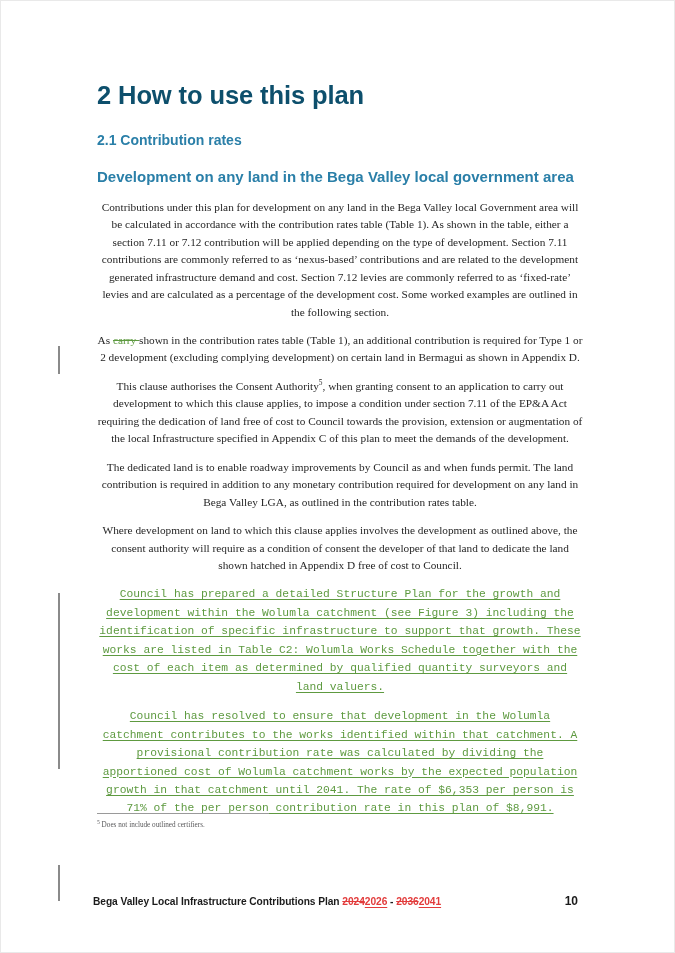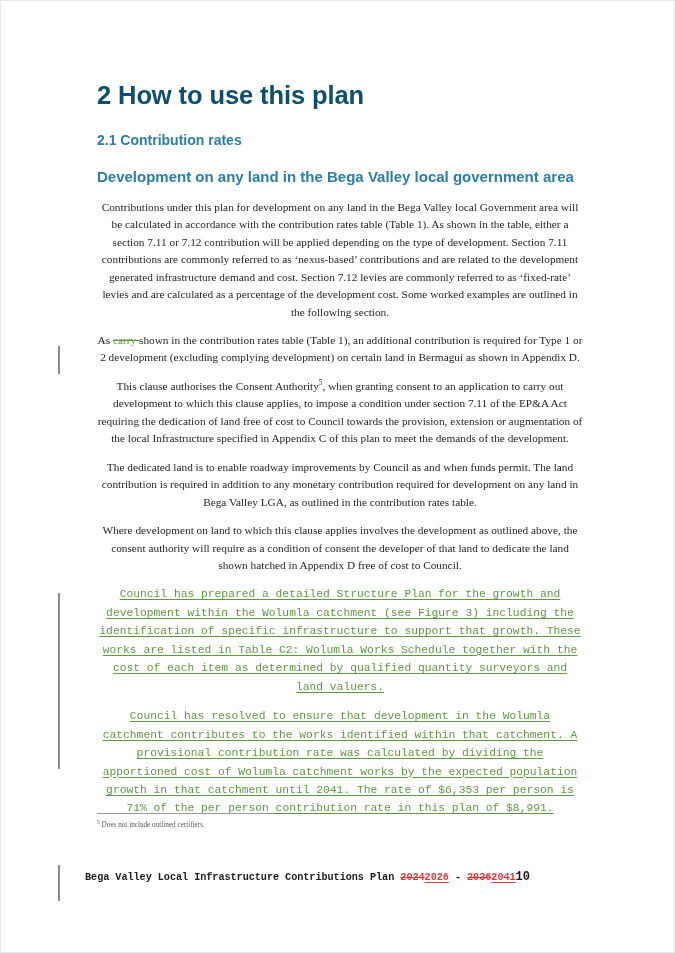--- a/index.html
+++ b/index.html
@@ -130,12 +130,12 @@
   
   .footer {
     position: absolute;
-    left: 84px;
+    left: 92px;
     top: 869px;
     width: 486px;
     display: flex;
     align-items: baseline;
-    font-family: Liberation Mono, monospace;
+    justify-content: space-between;
   }
   .footer-title {
     font-size: 10.2px;

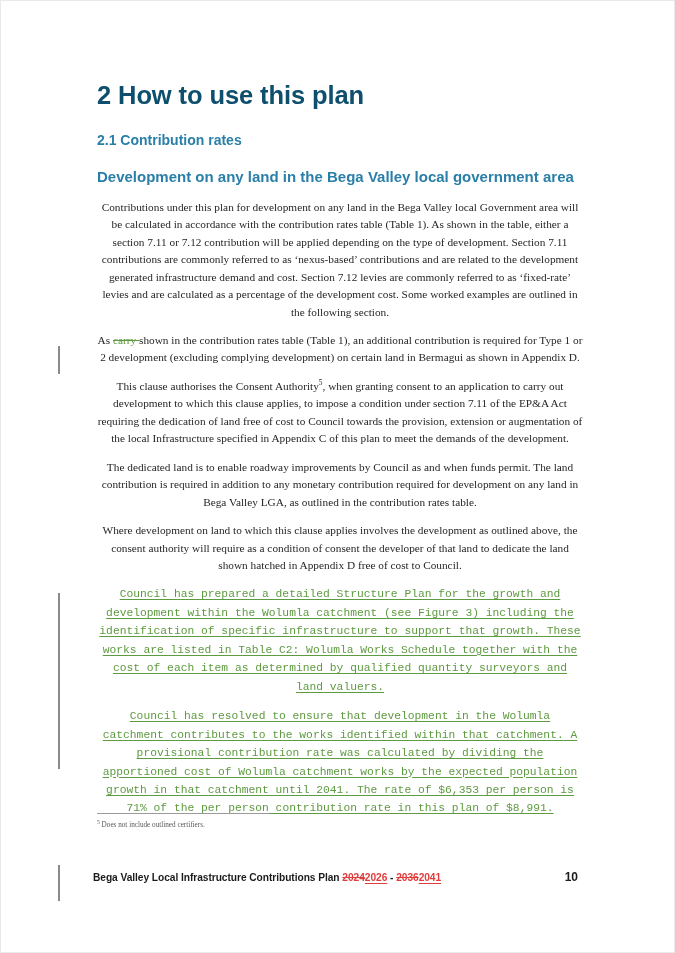--- a/index.html
+++ b/index.html
@@ -161,6 +161,7 @@
     font-weight: bold;
     color: #1b1b1b;
     padding-right: 1px;
+    margin-top: 24px;
   }
 </style>
 </head>

